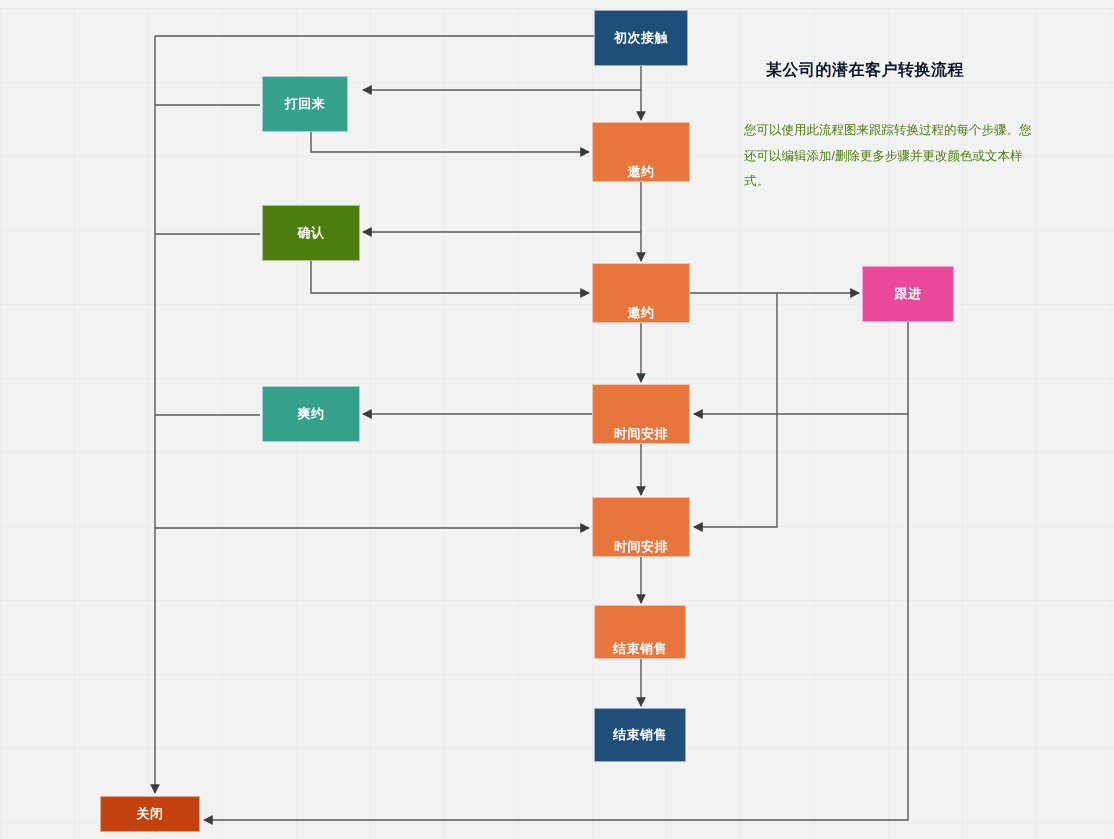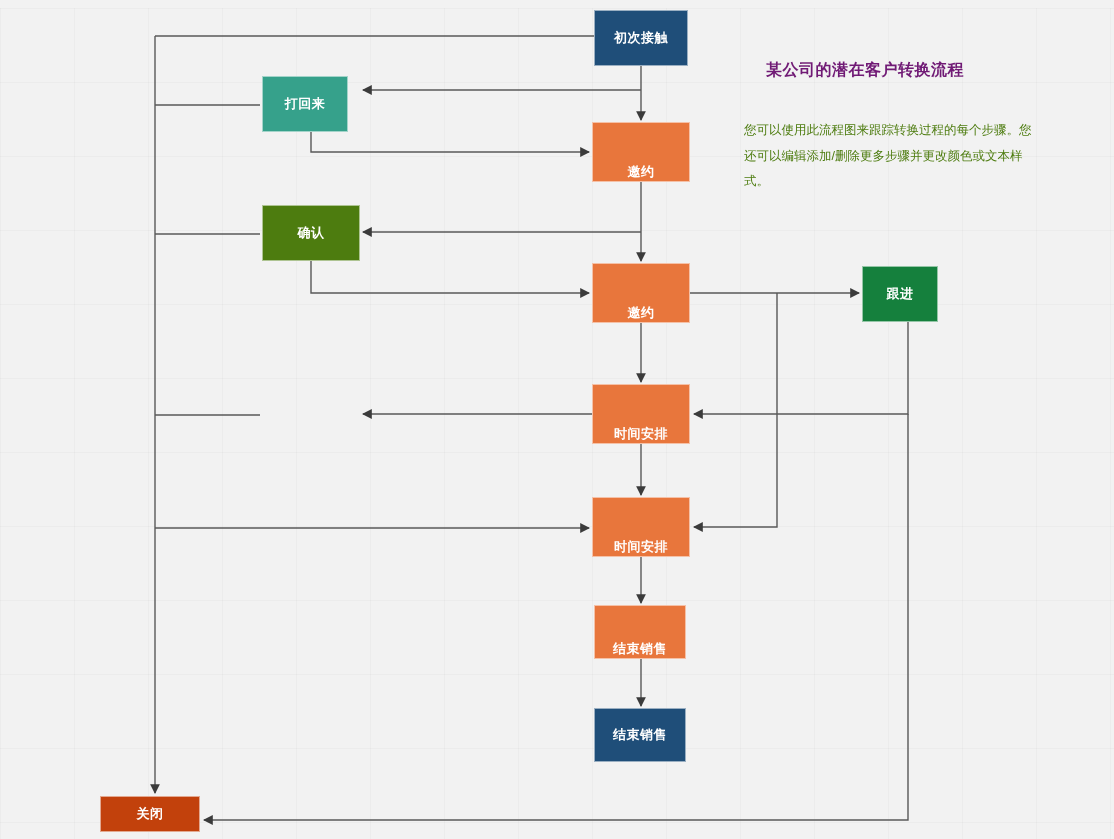--- a/index.html
+++ b/index.html
@@ -61,7 +61,7 @@
     position: absolute;
     font-size: 16px;
     font-weight: 700;
-    color: #701a75;
+    color: #0f172a;
     letter-spacing: 0.5px;
     white-space: nowrap;
   }

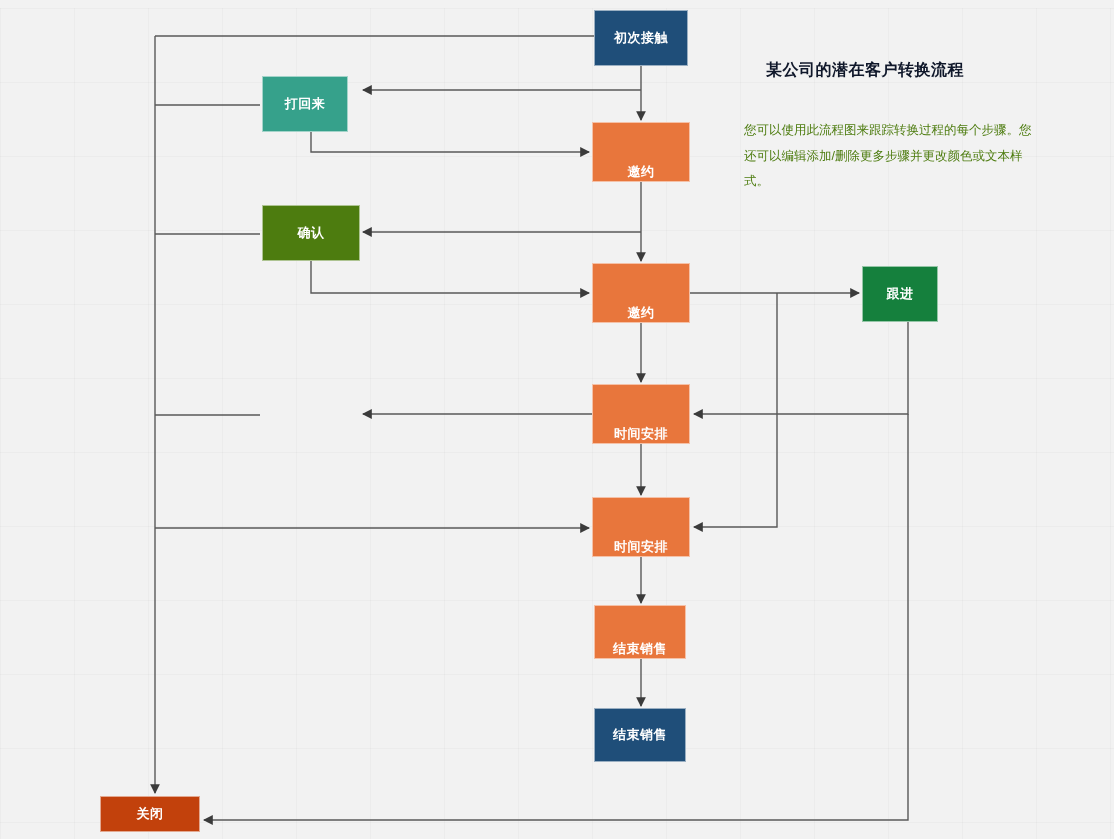--- a/index.html
+++ b/index.html
@@ -126,7 +126,7 @@
   <div class="node orange" style="left: 592px; top: 255px; width: 98px; height: 60px; background: rgb(232, 118, 60);">
       <span>邀约</span>
     </div>
-  <div class="node green" style="left: 862px; top: 258px; width: 76px; height: 56px; background: #15803d;">
+  <div class="node green" style="left: 862px; top: 258px; width: 92px; height: 56px; background: #ec4899;">
       <span>跟进</span>
     </div>
   <div class="node orange" style="left: 592px; top: 376px; width: 98px; height: 60px; background: rgb(232, 118, 60);">

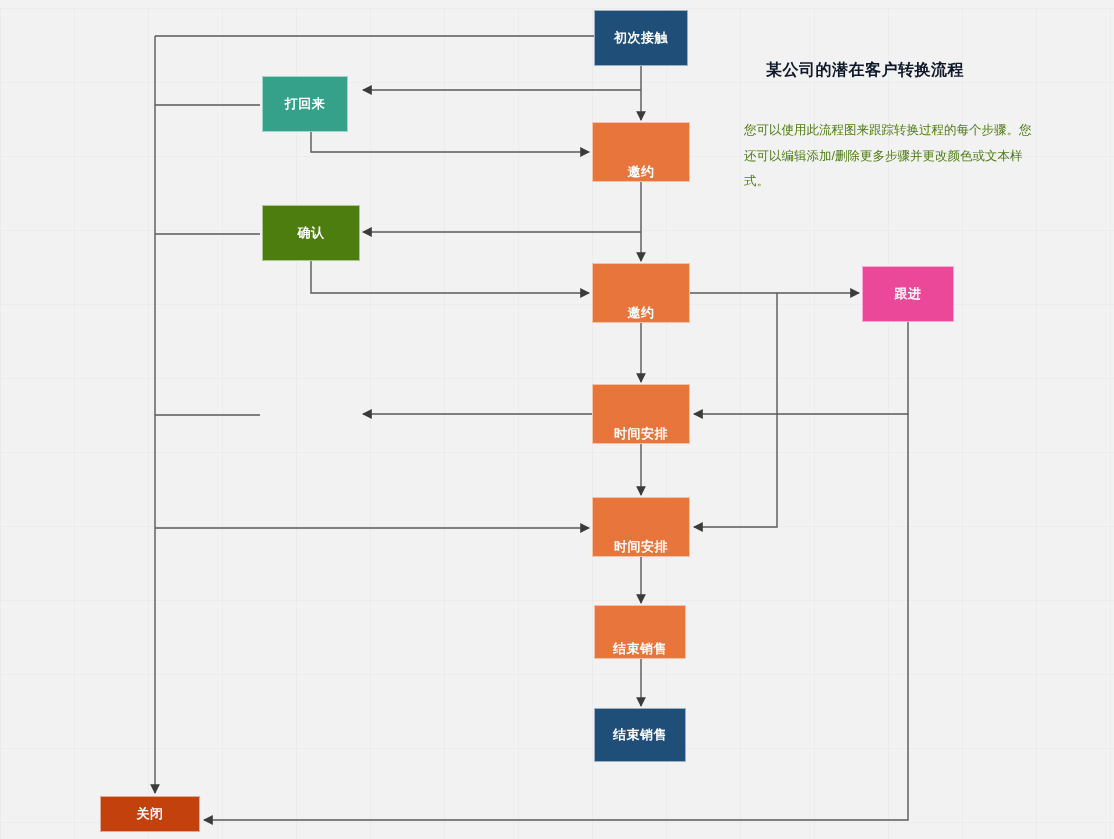--- a/index.html
+++ b/index.html
@@ -129,6 +129,9 @@
   <div class="node green" style="left: 862px; top: 258px; width: 92px; height: 56px; background: #ec4899;">
       <span>跟进</span>
     </div>
+  <div class="node green" style="left: 262px; top: 378px; width: 98px; height: 56px; background: rgb(54, 161, 139);">
+      <span>爽约</span>
+    </div>
   <div class="node orange" style="left: 592px; top: 376px; width: 98px; height: 60px; background: rgb(232, 118, 60);">
       <span>时间安排</span>
     </div>

